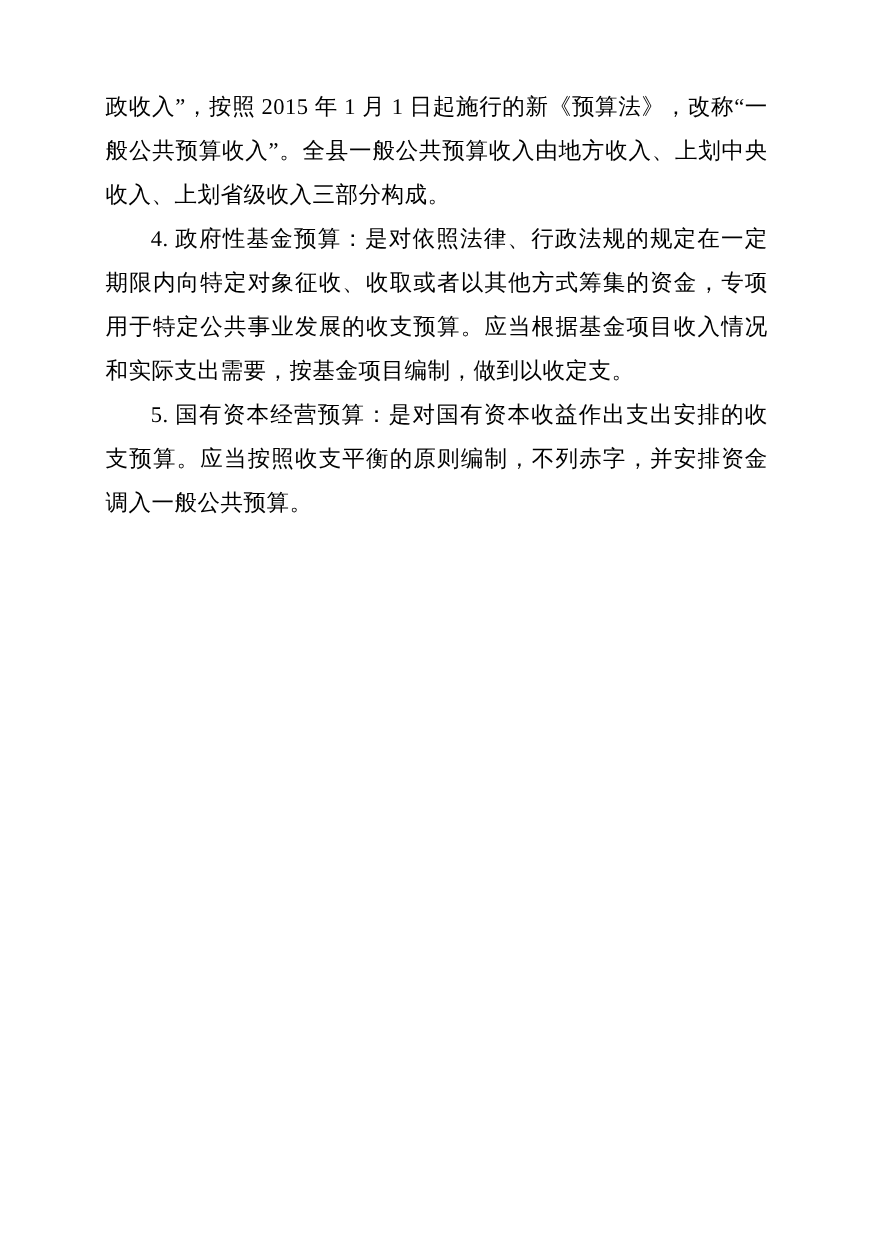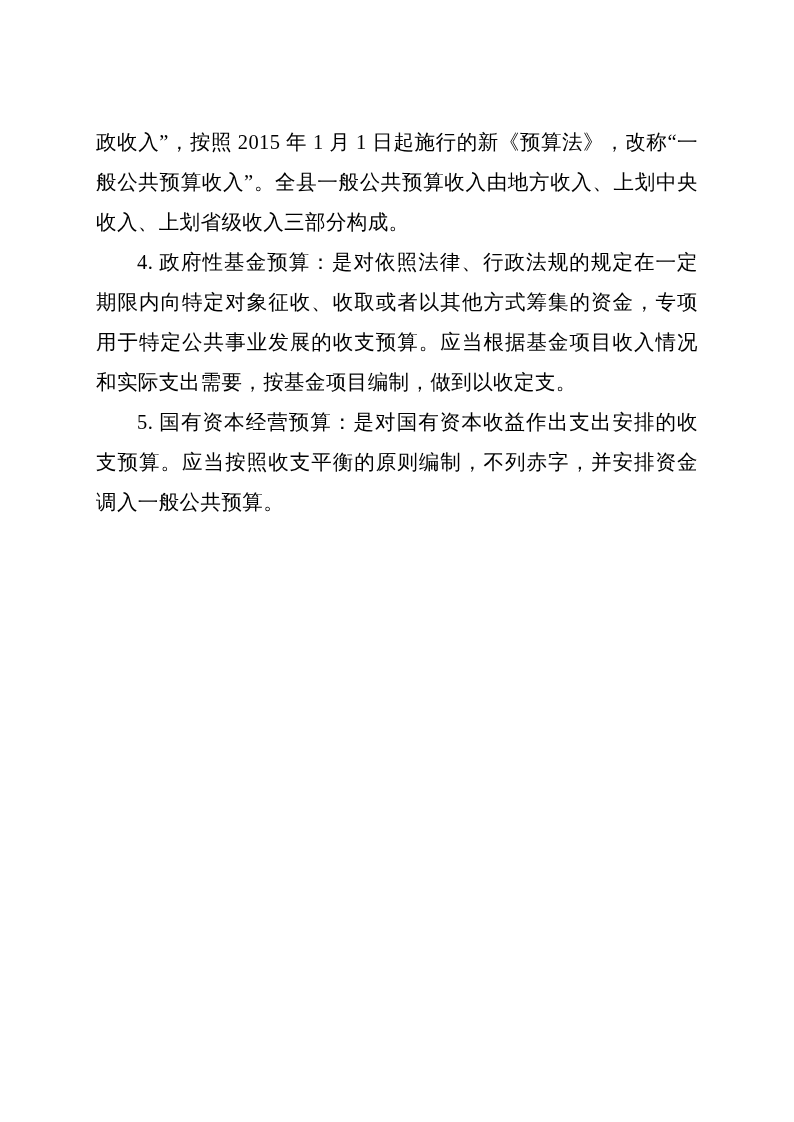--- a/index.html
+++ b/index.html
@@ -20,7 +20,6 @@
     height: 858px;
     box-sizing: border-box;
     padding: 78px 96px 0 96px;
-    margin-top: 44px;
   }
   .doc-body {
     font-size: 20.5px;

